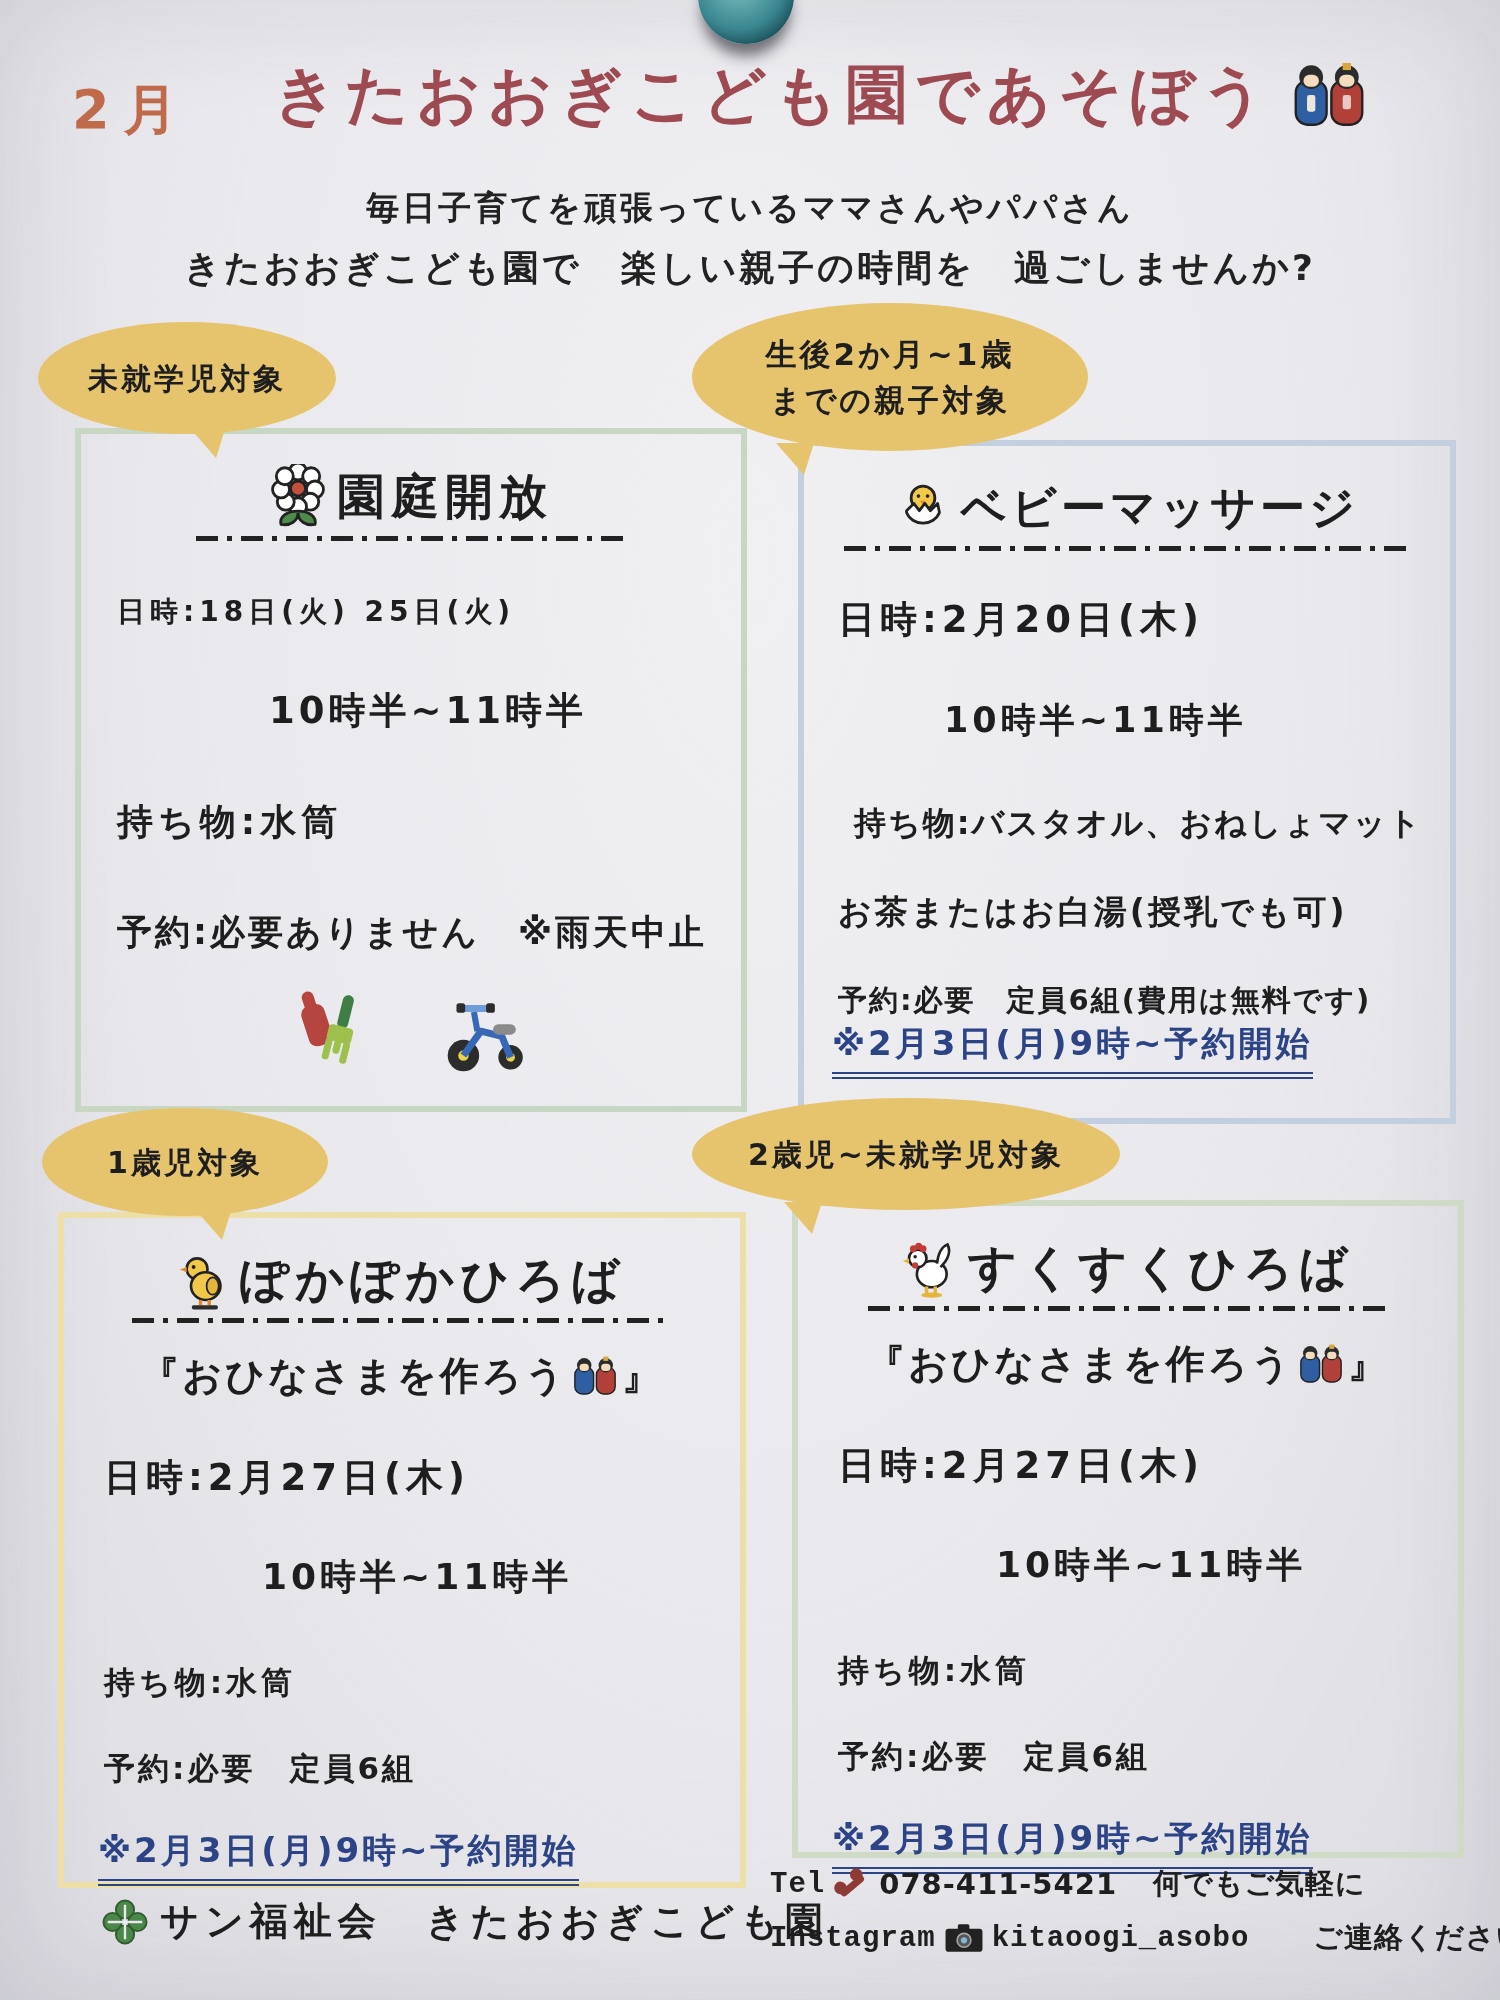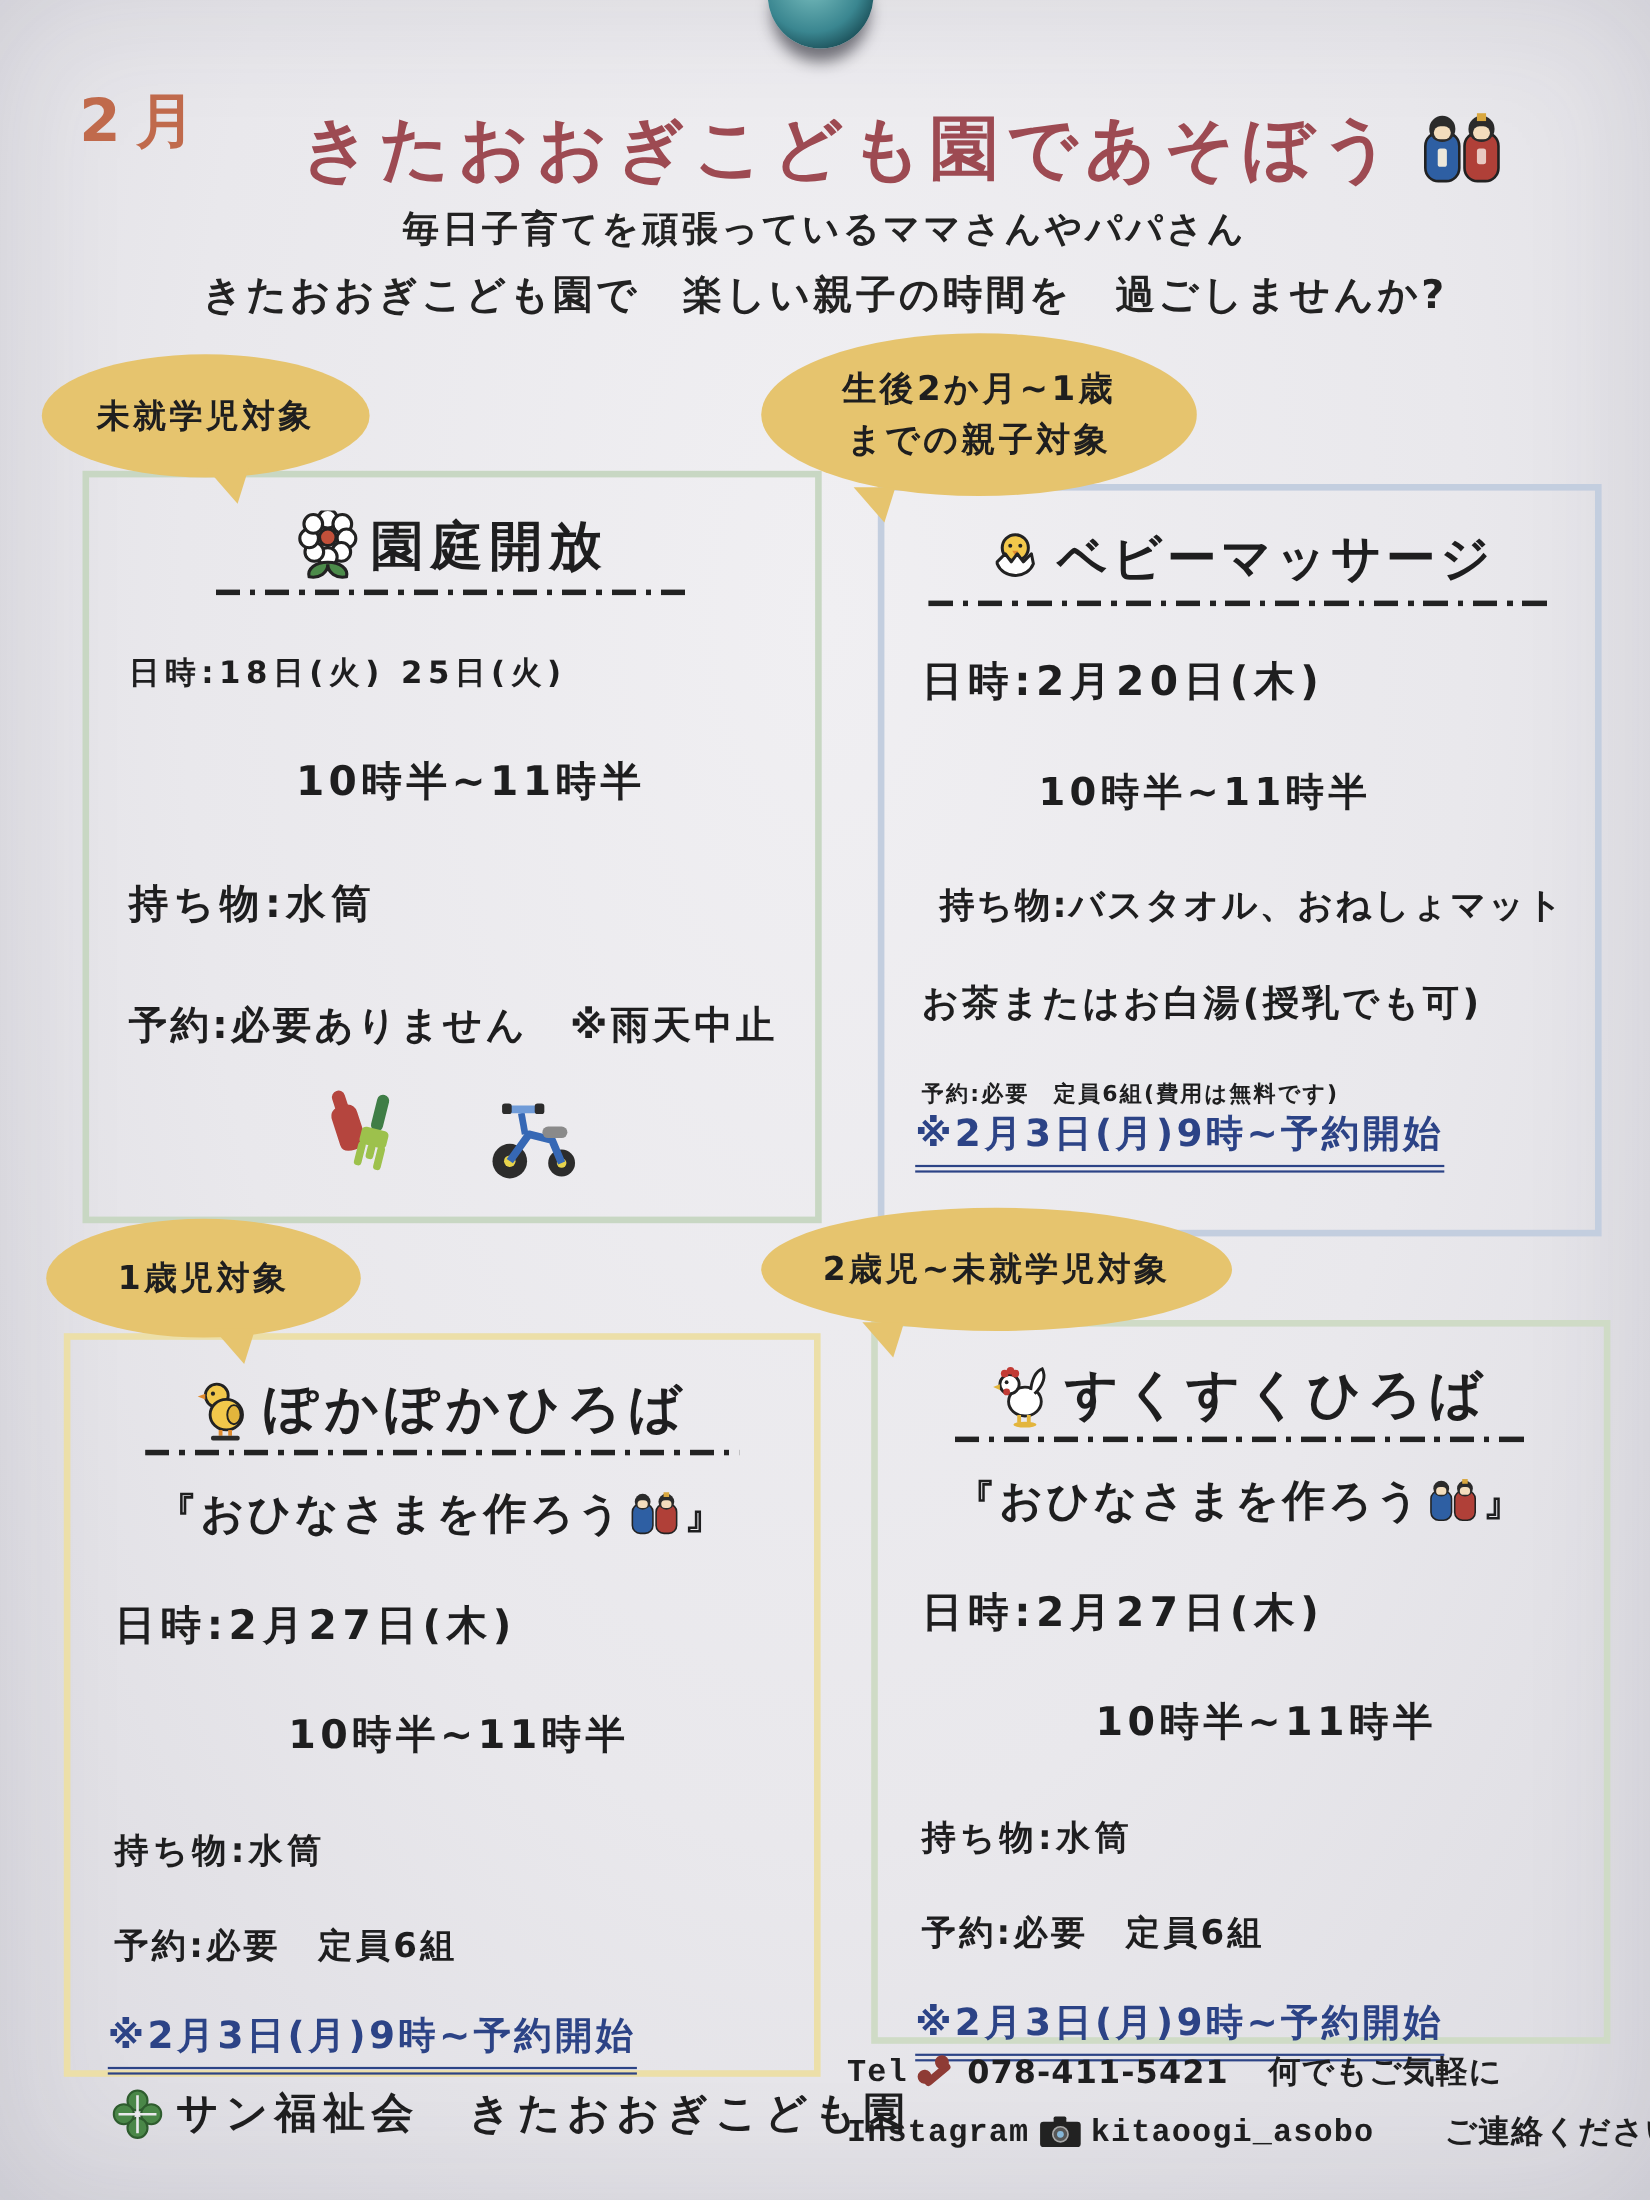--- a/index.html
+++ b/index.html
@@ -16,7 +16,7 @@
   .month{position:absolute;left:72px;top:74px;font-size:54px;font-weight:700;
     color:#c06a4c;letter-spacing:14px;}
   .title-row{position:absolute;left:200px;top:52px;width:1240px;display:flex;
-    justify-content:center;align-items:center;gap:18px;margin-top:40px;}
+    justify-content:center;align-items:center;gap:18px;}
   .title-text{font-size:63px;font-weight:700;color:#9d4a52;letter-spacing:7px;white-space:nowrap;}
   .subtitle{position:absolute;left:0;width:100%;text-align:center;font-weight:700;color:#222;}
   .s1{top:186px;font-size:33px;letter-spacing:3px;}

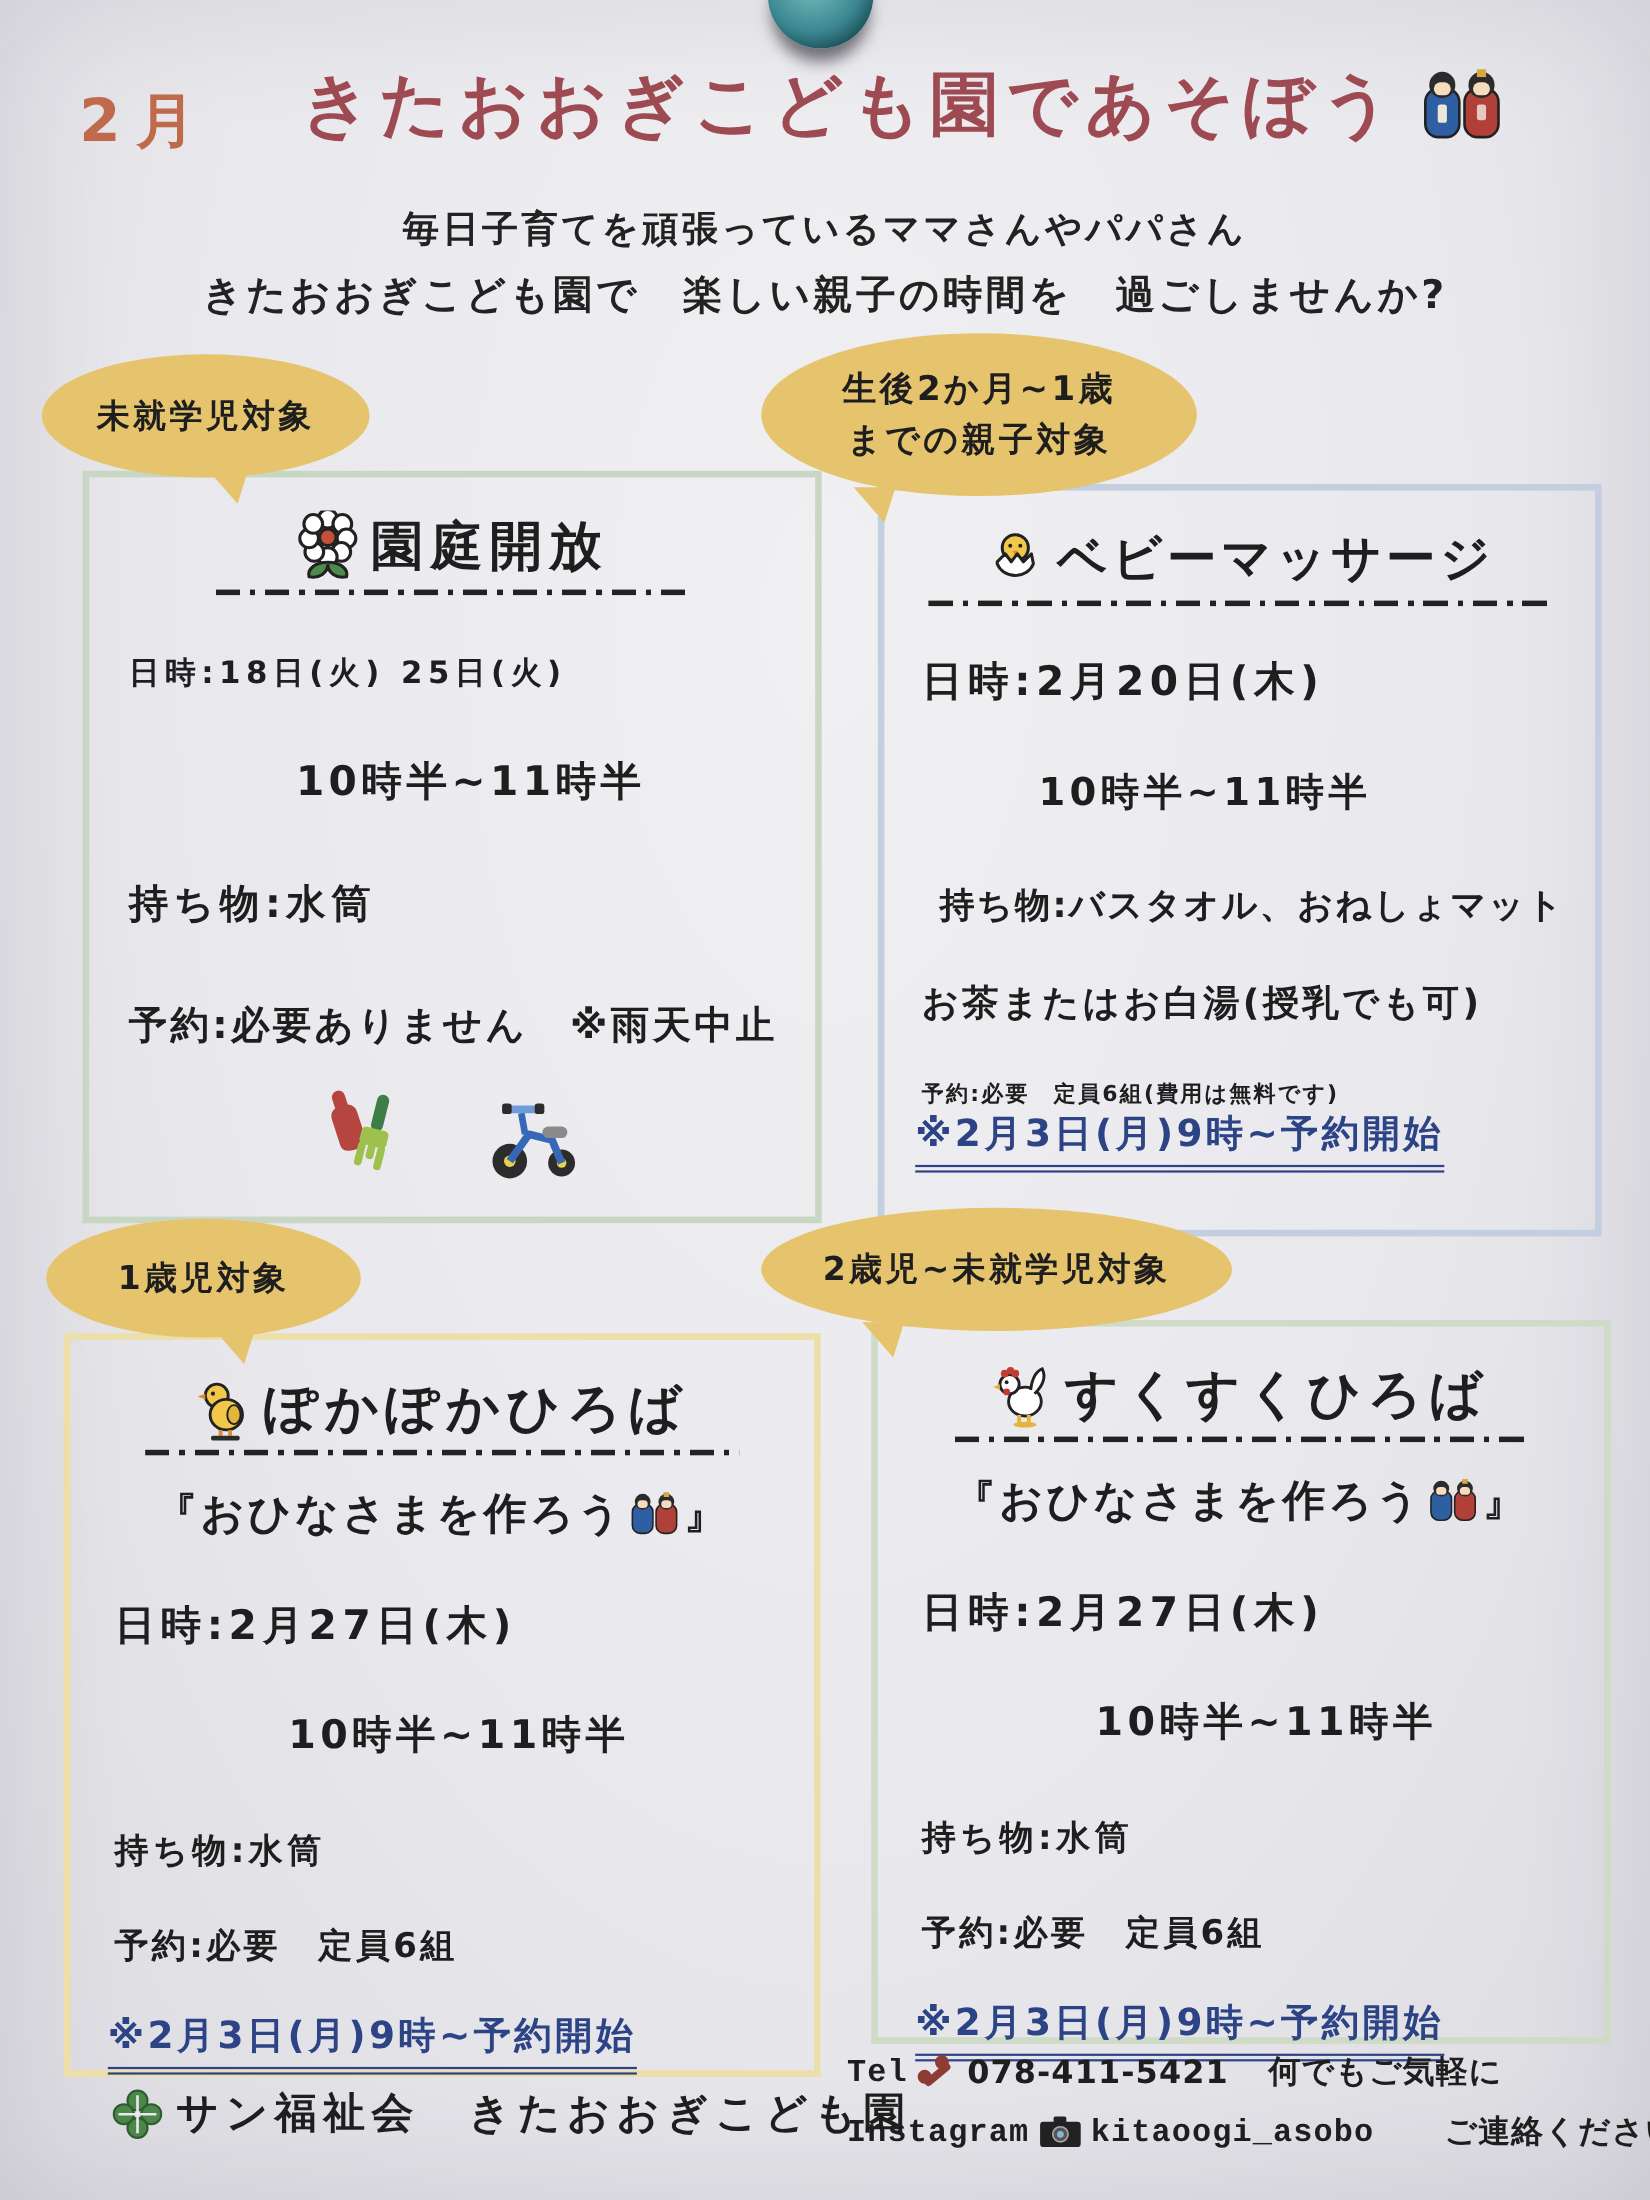--- a/index.html
+++ b/index.html
@@ -60,7 +60,7 @@
   .box2 .time{margin:52px 0 0 112px;font-size:35px;letter-spacing:4px;}
   .box2 .items{margin:58px 0 0 22px;font-size:32px;letter-spacing:2px;}
   .box2 .items2{margin:44px 0 0 6px;font-size:33px;letter-spacing:3px;}
-  .box2 .reserve{margin:46px 15px 0 6px;font-size:20px;letter-spacing:2px;}
+  .box2 .reserve{margin:46px 15px 0 6px;font-size:29px;letter-spacing:2px;}
   .note{margin-top:42px;}
   .note-inner{display:inline-block;color:#2c4386;font-size:34px;font-weight:700;letter-spacing:3px;
     border-bottom:7px double #2c4386;padding-bottom:5px;white-space:nowrap;}

